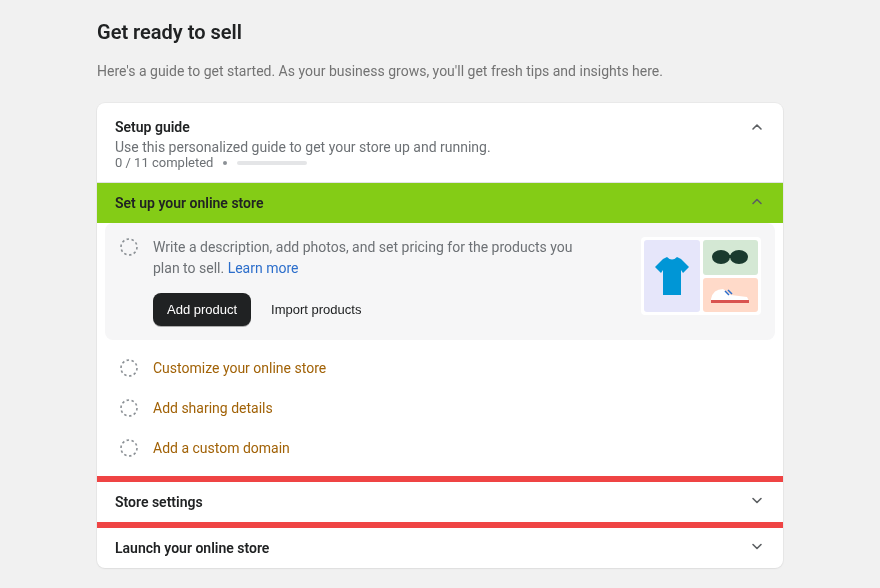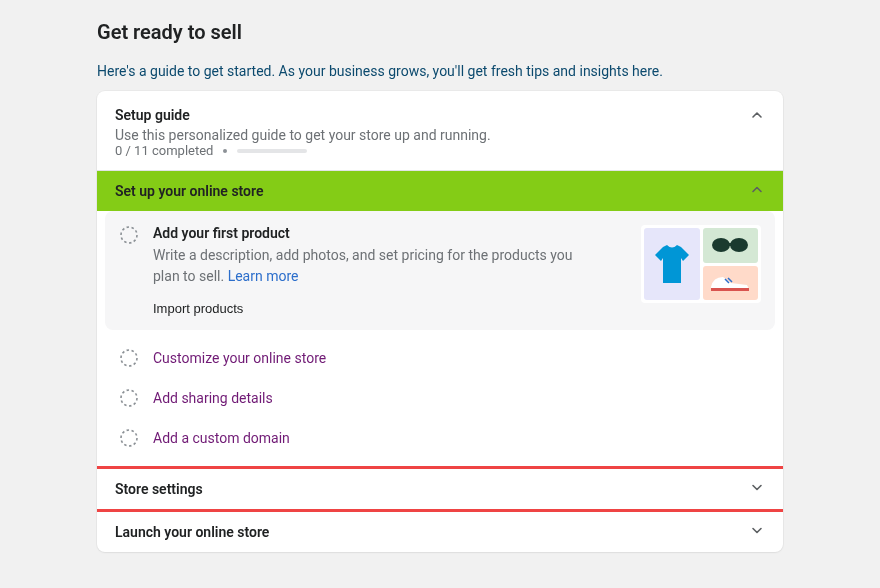--- a/index.html
+++ b/index.html
@@ -26,8 +26,8 @@
     }
     .page-subtitle {
       font-size: 14px;
-      color: #0c4a6e;
-      margin-bottom: 12px;
+      color: #737373;
+      margin-bottom: 24px;
     }
     .card {
       background: #fff;

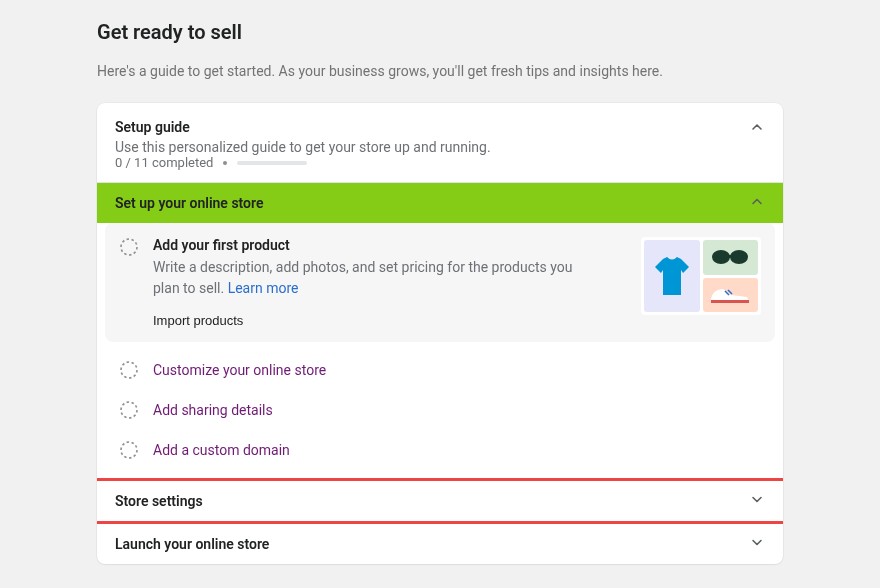--- a/index.html
+++ b/index.html
@@ -247,7 +247,6 @@
           </svg>
       </div>
       <div class="task-content">
-        <div class="task-title">Add your first product</div>
         <div class="task-desc">
           <span>Write a description, add photos, and set pricing for the products you plan to sell.</span>
           <a class="learn-link">Learn more</a>

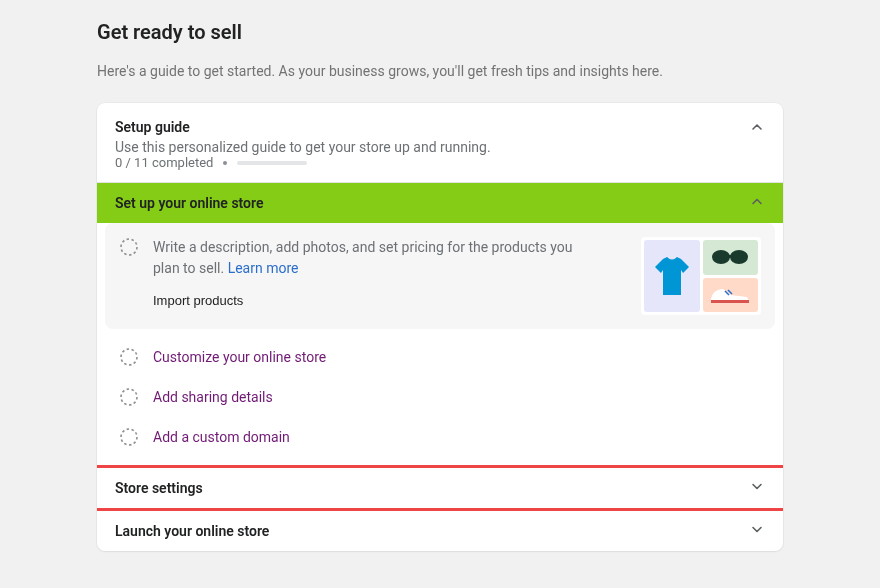--- a/index.html
+++ b/index.html
@@ -252,6 +252,7 @@
           <a class="learn-link">Learn more</a>
         </div>
         <div class="task-buttons">
+          <button class="btn-primary">Add product</button>
           <button class="btn-link">Import products</button>
         </div>
       </div>

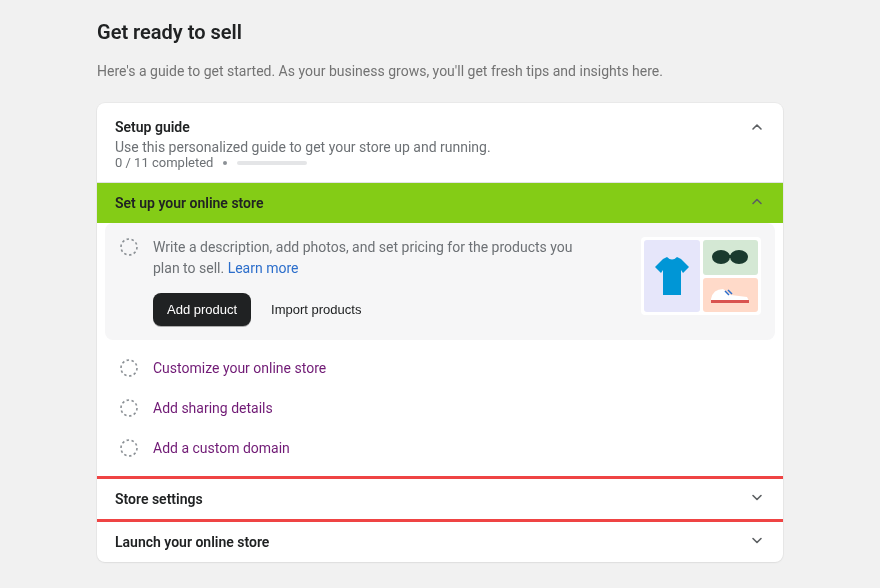--- a/index.html
+++ b/index.html
@@ -202,7 +202,7 @@
     }
     .task-row-title {
       font-size: 14px;
-      color: #701a75;
+      color: #a16207;
     }
     .task-list {
       padding-bottom: 8px;

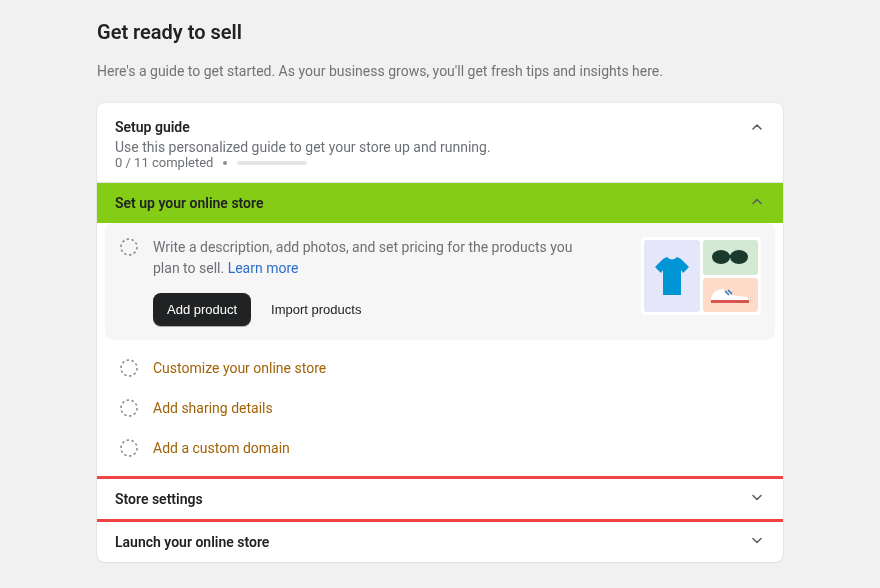--- a/index.html
+++ b/index.html
@@ -85,7 +85,7 @@
       cursor: pointer;
     }
     .section-header.collapsed {
-      border-top: 3px solid #ef4444;
+      border-top: 6px solid #ef4444;
     }
     .section-header-bg {
       background: #84cc16;

